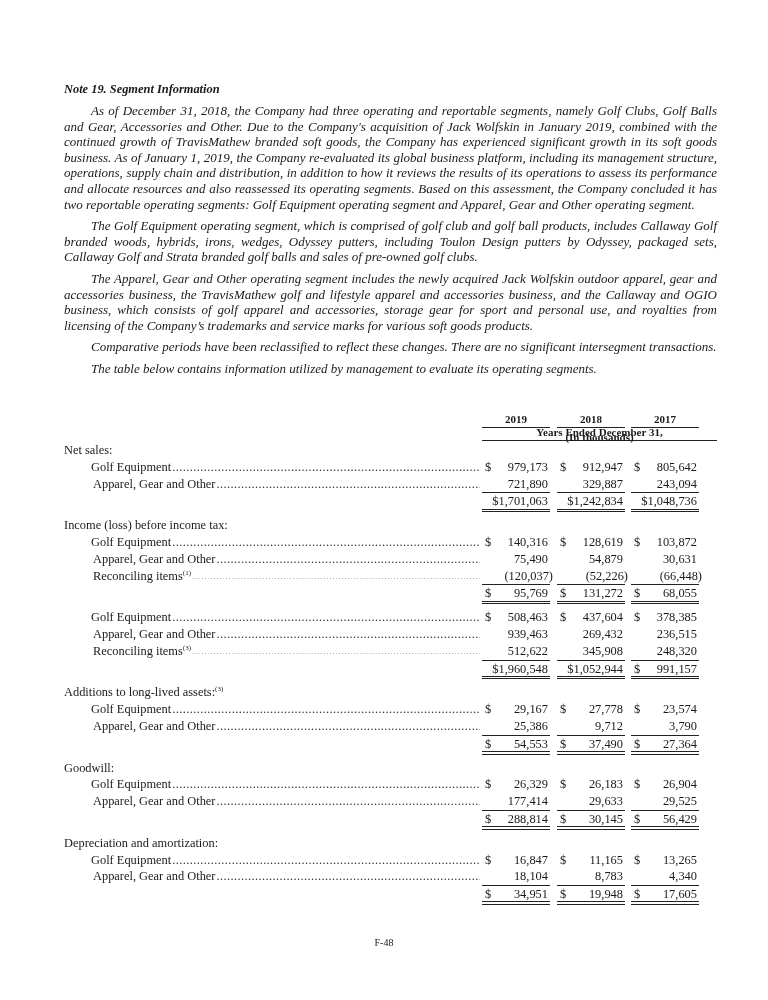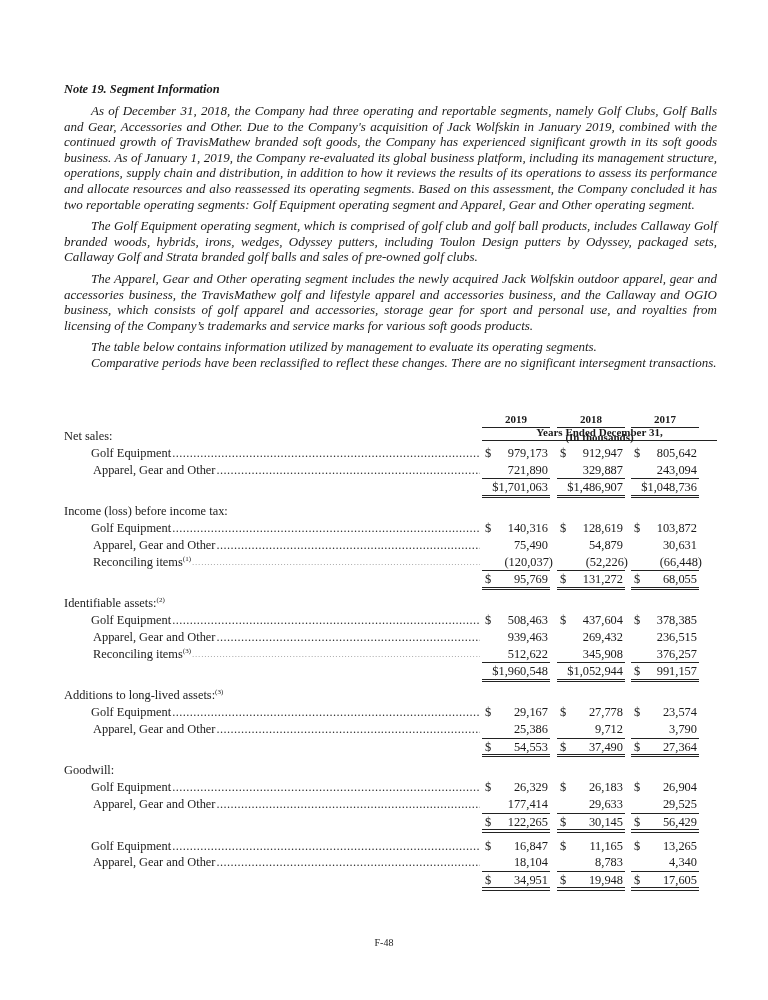--- a/index.html
+++ b/index.html
@@ -62,8 +62,8 @@
   <p class="para">As of December 31, 2018, the Company had three operating and reportable segments, namely Golf Clubs, Golf Balls and Gear, Accessories and Other. Due to the Company's acquisition of Jack Wolfskin in January 2019, combined with the continued growth of TravisMathew branded soft goods, the Company has experienced significant growth in its soft goods business. As of January 1, 2019, the Company re-evaluated its global business platform, including its management structure, operations, supply chain and distribution, in addition to how it reviews the results of its operations to assess its performance and allocate resources and also reassessed its operating segments. Based on this assessment, the Company concluded it has two reportable operating segments: Golf Equipment operating segment and Apparel, Gear and Other operating segment.</p>
   <p class="para">The Golf Equipment operating segment, which is comprised of golf club and golf ball products, includes Callaway Golf branded woods, hybrids, irons, wedges, Odyssey putters, including Toulon Design putters by Odyssey, packaged sets, Callaway Golf and Strata branded golf balls and sales of pre-owned golf clubs.</p>
   <p class="para">The Apparel, Gear and Other operating segment includes the newly acquired Jack Wolfskin outdoor apparel, gear and accessories business, the TravisMathew golf and lifestyle apparel and accessories business, and the Callaway and OGIO business, which consists of golf apparel and accessories, storage gear for sport and personal use, and royalties from licensing of the Company’s trademarks and service marks for various soft goods products.</p>
+  <p class="para">Comparative periods have been reclassified to reflect these changes. There are no significant intersegment transactions.</p>
   <p class="para last">The table below contains information utilized by management to evaluate its operating segments.</p>
-  <p class="para">Comparative periods have been reclassified to reflect these changes. There are no significant intersegment transactions.</p>
 </div>
 
 <div class="tbl">

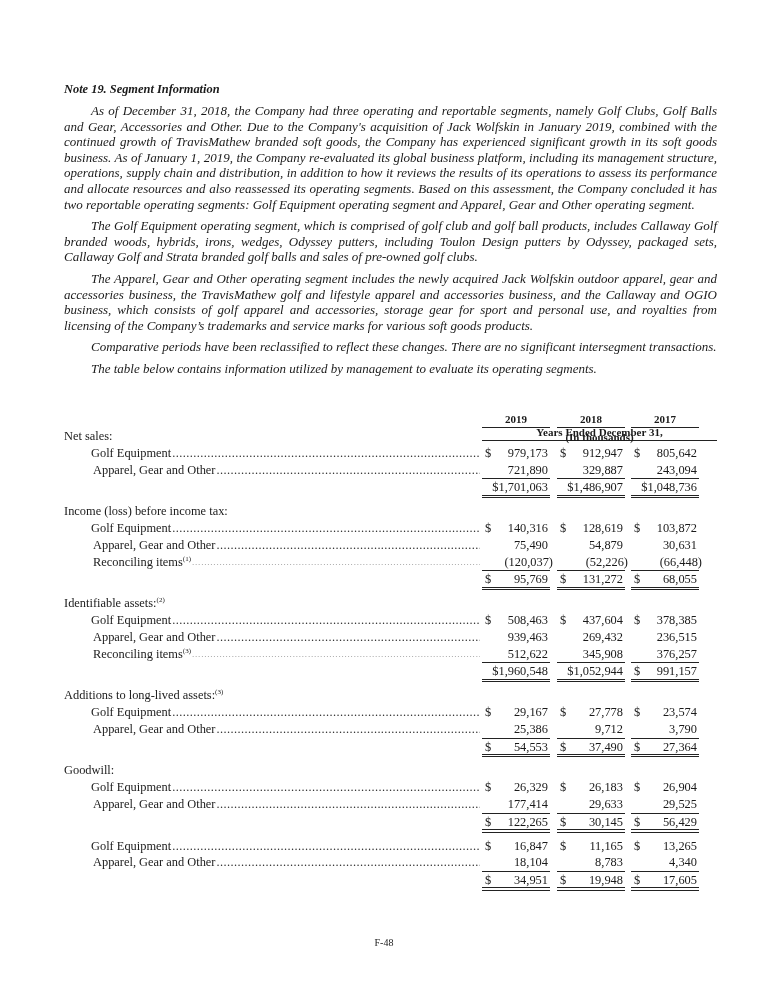--- a/index.html
+++ b/index.html
@@ -30,7 +30,7 @@
     position: absolute; top: 37px; left: 493px; width: 85px; text-align: center;
     font-weight: bold; font-size: 11px;
   }
-  .rows { position: absolute; top: 34px; left: 0; width: 653px; }
+  .rows { position: absolute; top: 48px; left: 0; width: 653px; }
   .row { position: relative; height: 16.8px; line-height: 16.8px; }
   .row.gap { height: 8px; }
   .label { position: absolute; left: 0; white-space: nowrap; }

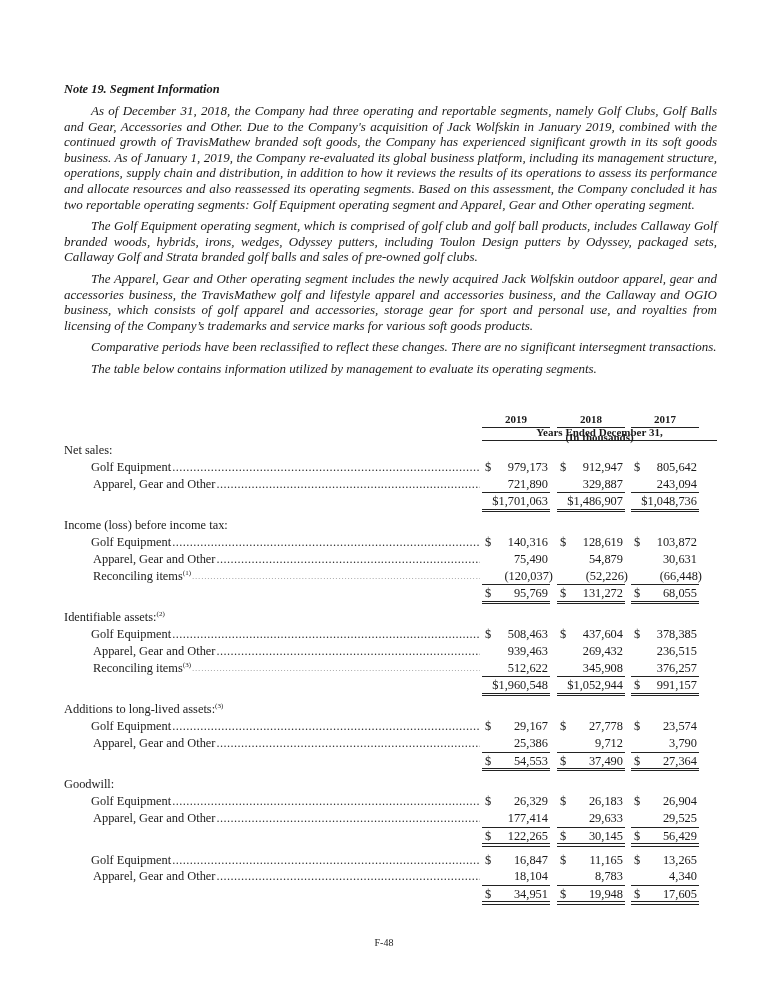--- a/index.html
+++ b/index.html
@@ -108,7 +108,7 @@
           <span class="num">$1,701,063</span>
         </div>
         <div class="cell c1 line-top double-bot">
-          <span class="num">$1,486,907</span>
+          <span class="num">$1,242,834</span>
         </div>
         <div class="cell c2 line-top double-bot">
           <span class="num">$1,048,736</span>

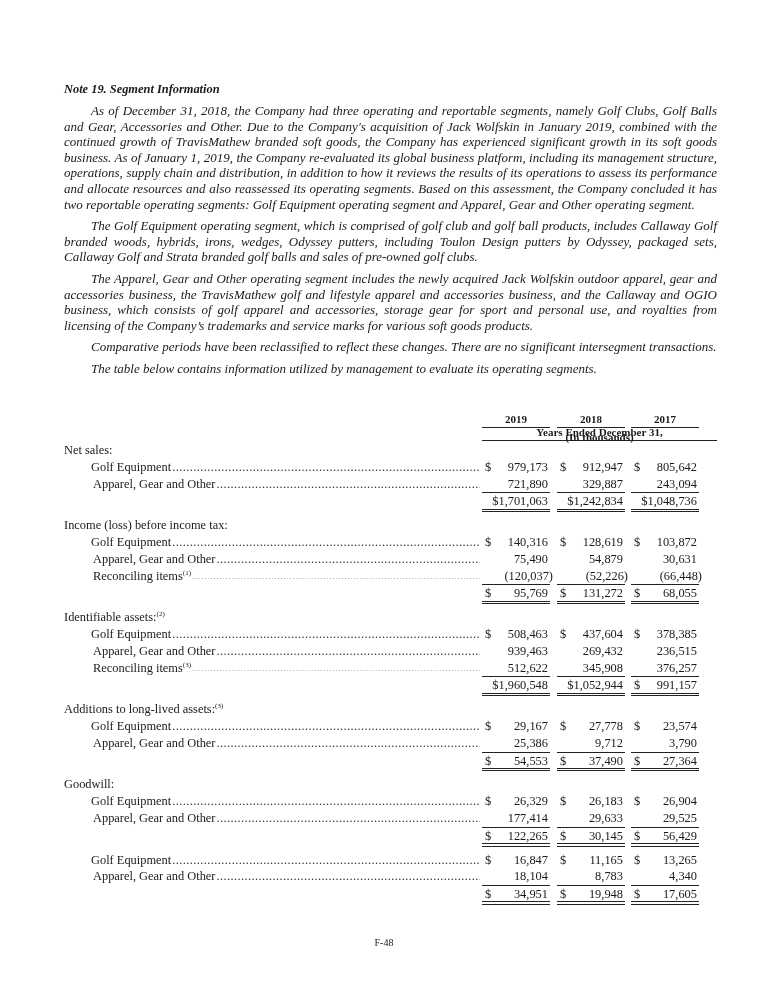--- a/index.html
+++ b/index.html
@@ -173,9 +173,6 @@
       </div>
       <div class="row gap"></div>
       <div class="row">
-        <span class="label"><span>Identifiable assets:</span><sup>(2)</sup></span>
-      </div>
-      <div class="row">
         <span class="label sub" style="width: 389px; overflow: hidden;"><span>Golf Equipment</span><span class="dots" style="position: static; display: inline-block; vertical-align: top; margin-left: 1px;">................................................................................................................................................................</span></span>
         <div class="cell c0">
           <span class="cur">$</span>

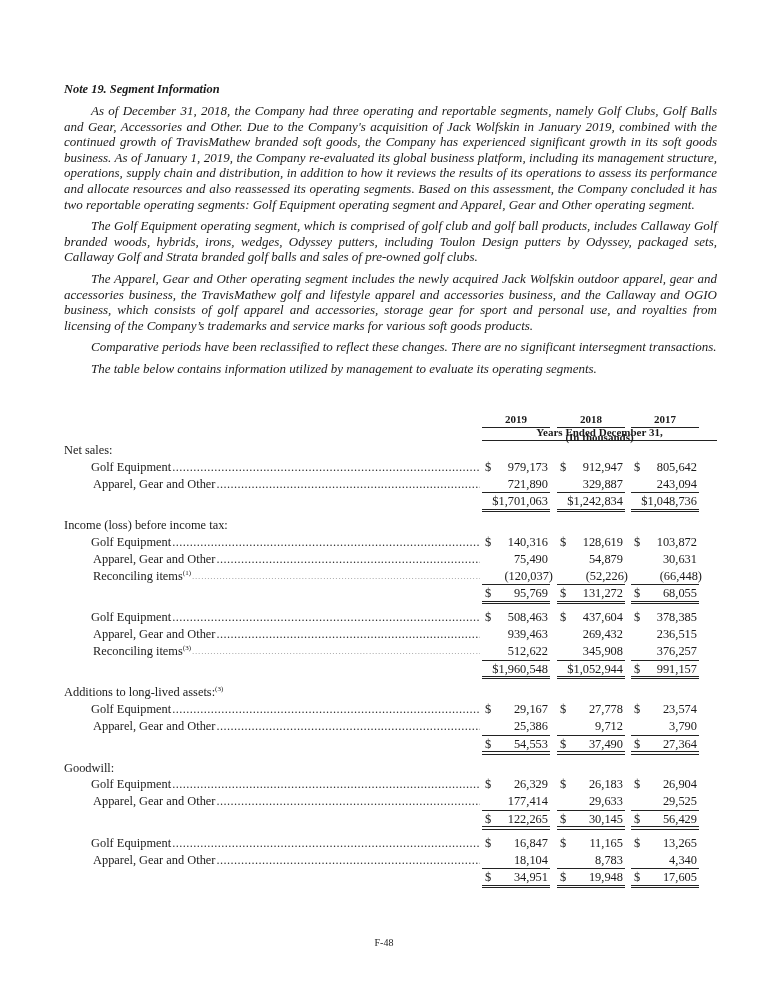--- a/index.html
+++ b/index.html
@@ -208,7 +208,7 @@
           <span class="num">345,908</span>
         </div>
         <div class="cell c2">
-          <span class="num">376,257</span>
+          <span class="num">248,320</span>
         </div>
       </div>
       <div class="row">

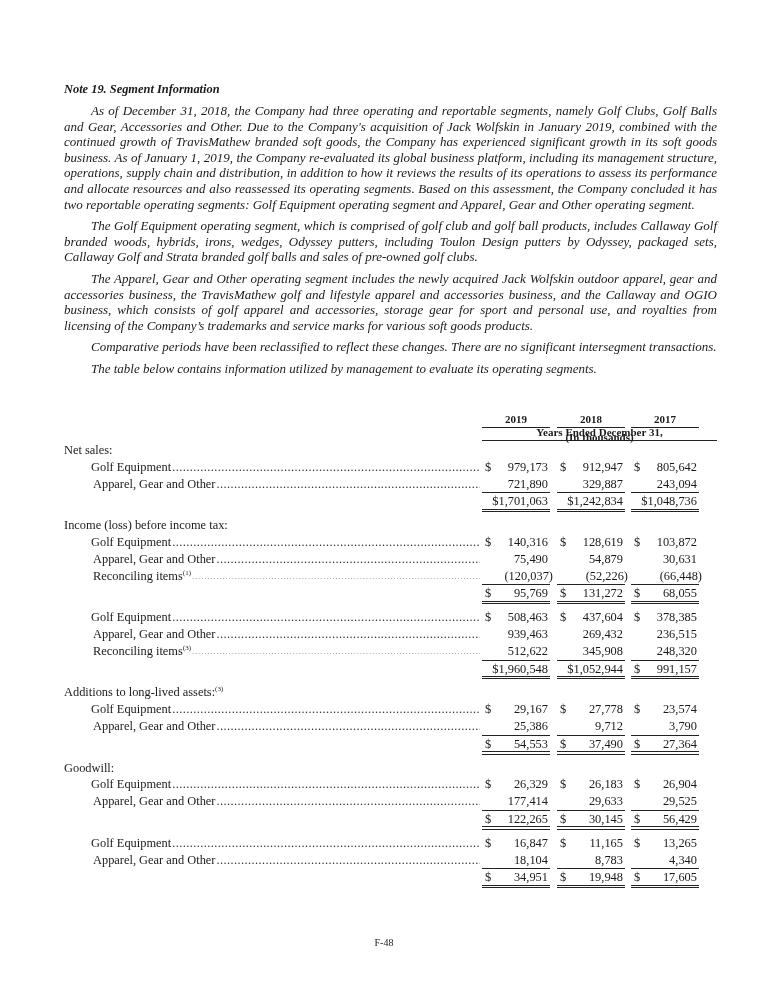--- a/index.html
+++ b/index.html
@@ -302,7 +302,7 @@
       <div class="row">
         <div class="cell c0 line-top double-bot">
           <span class="cur">$</span>
-          <span class="num">122,265</span>
+          <span class="num">288,814</span>
         </div>
         <div class="cell c1 line-top double-bot">
           <span class="cur">$</span>

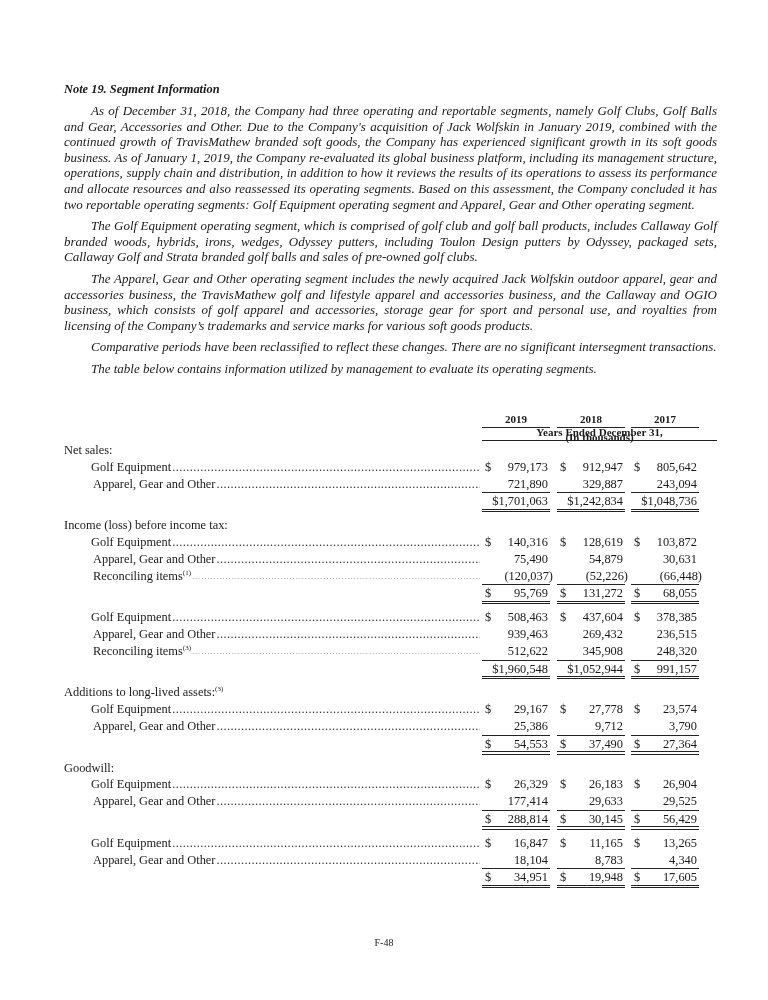--- a/index.html
+++ b/index.html
@@ -315,6 +315,9 @@
       </div>
       <div class="row gap"></div>
       <div class="row">
+        <span class="label"><span>Depreciation and amortization:</span></span>
+      </div>
+      <div class="row">
         <span class="label sub" style="width: 389px; overflow: hidden;"><span>Golf Equipment</span><span class="dots" style="position: static; display: inline-block; vertical-align: top; margin-left: 1px;">................................................................................................................................................................</span></span>
         <div class="cell c0">
           <span class="cur">$</span>

